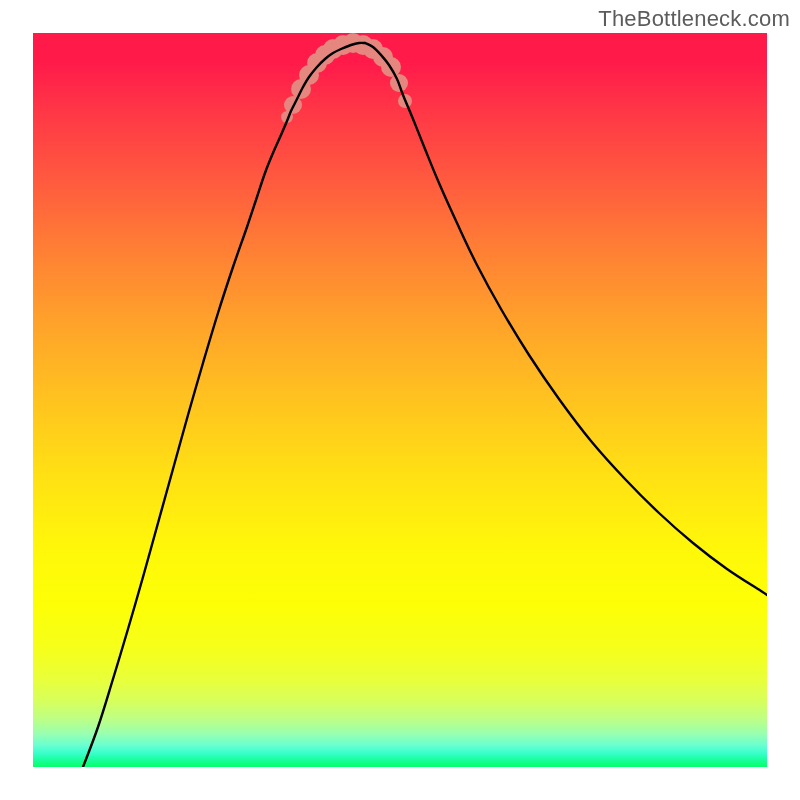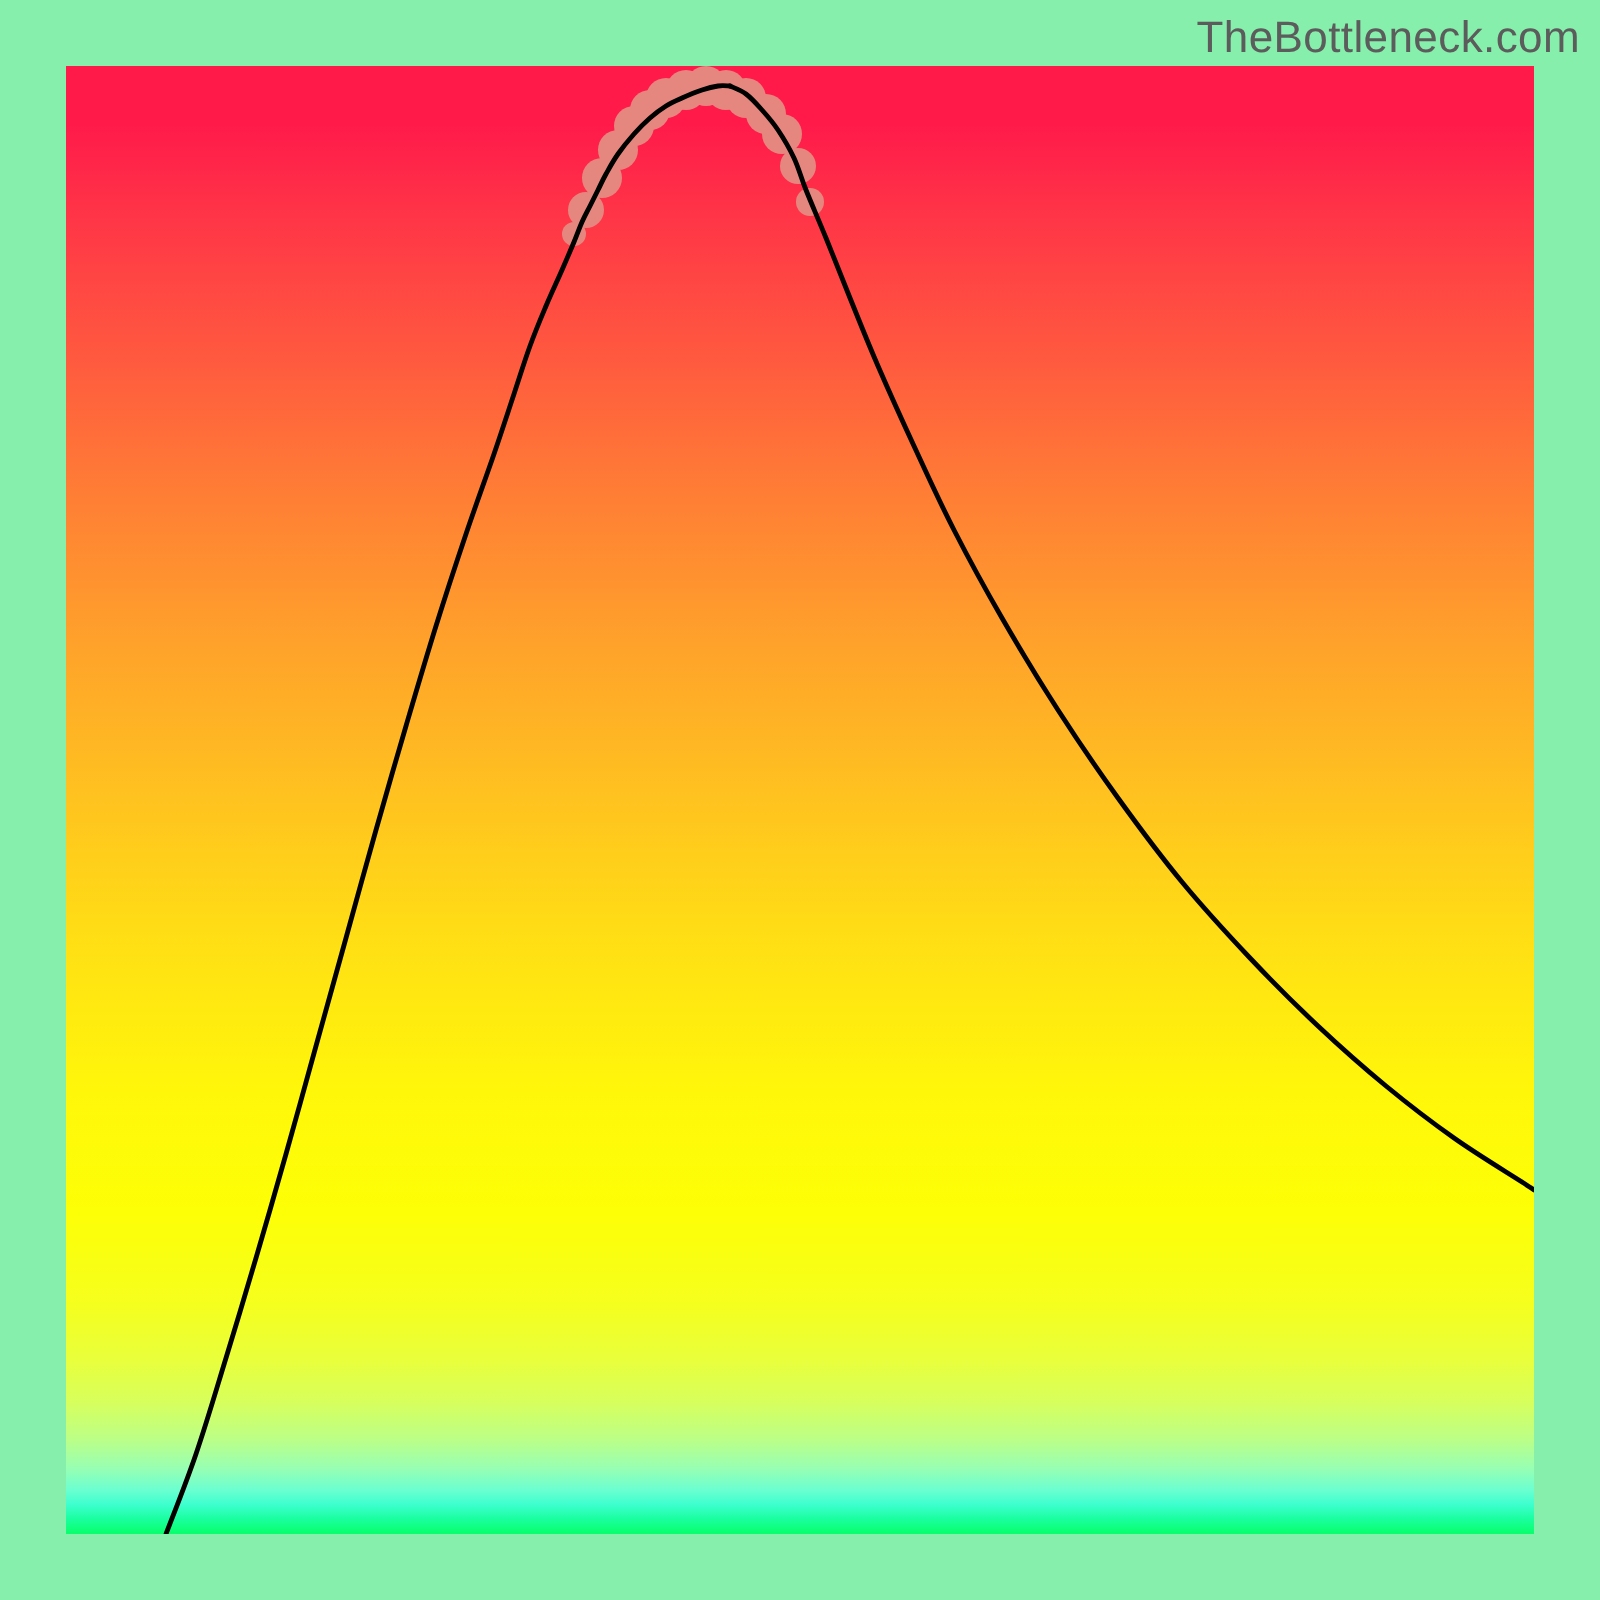--- a/index.html
+++ b/index.html
@@ -17,7 +17,7 @@
     top: 0;
     width: 800px;
     height: 800px;
-    background: #86efac;
+    background: #ffffff;
   }
   .plot {
     position: absolute;

